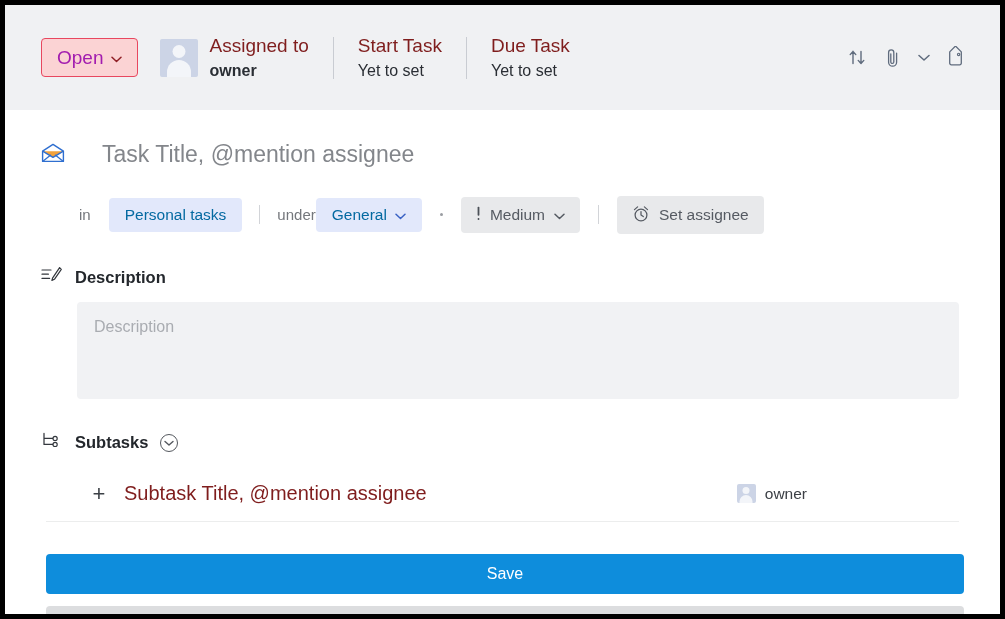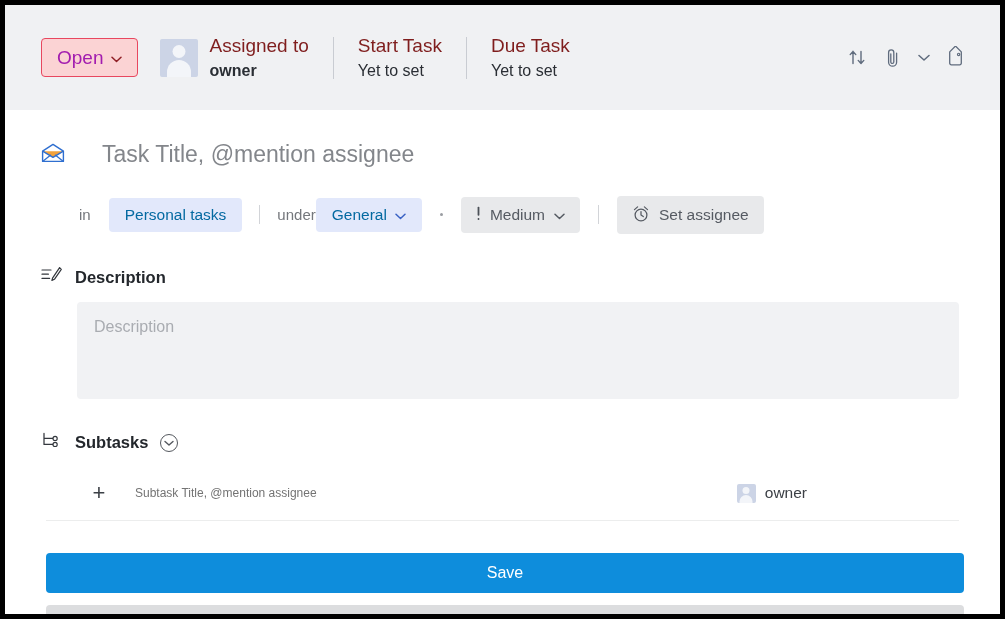--- a/index.html
+++ b/index.html
@@ -228,9 +228,9 @@
   }
   .subtask-input {
     flex: 1 1 auto;
-    font-size: 12px;
-    color: #737373;
-    margin-left: 19px;
+    font-size: 20px;
+    color: #7f1d1d;
+    margin-left: 8px;
     cursor: text;
   }
   .subtask-owner {

